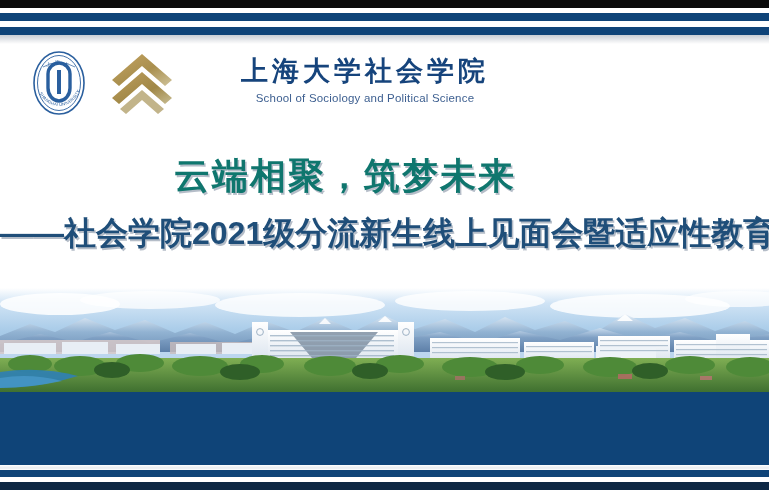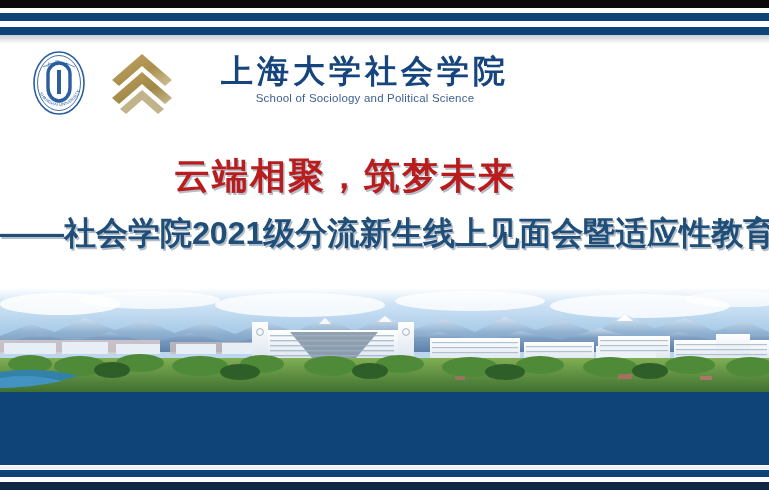--- a/index.html
+++ b/index.html
@@ -77,7 +77,7 @@
   }
   .school-cn {
     font-family: "Liberation Serif", "DejaVu Serif", serif;
-    font-size: 32px;
+    font-size: 27px;
     font-weight: bold;
     letter-spacing: 4px;
     color: #16447c;

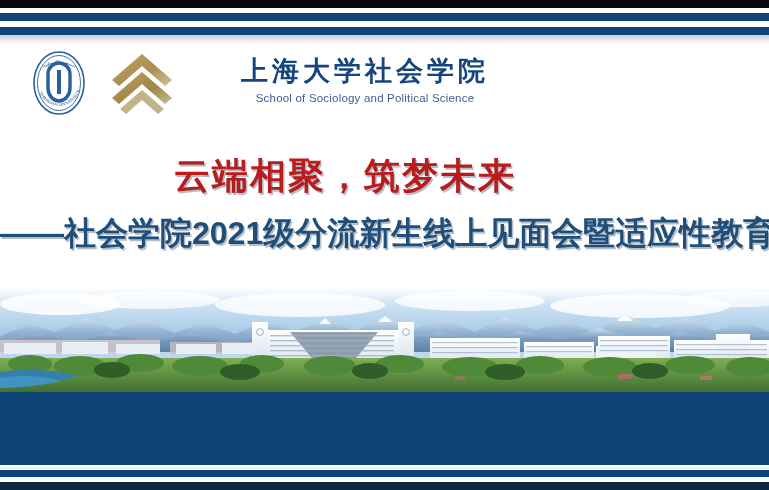--- a/index.html
+++ b/index.html
@@ -108,7 +108,7 @@
     font-family: "Liberation Sans", "DejaVu Sans", sans-serif;
     font-size: 36px;
     font-weight: bold;
-    color: #b91c1c;
+    color: #0f766e;
     letter-spacing: 2px;
     text-shadow: 1.5px 1.5px 0 rgba(120,135,155,0.55);
     white-space: nowrap;

